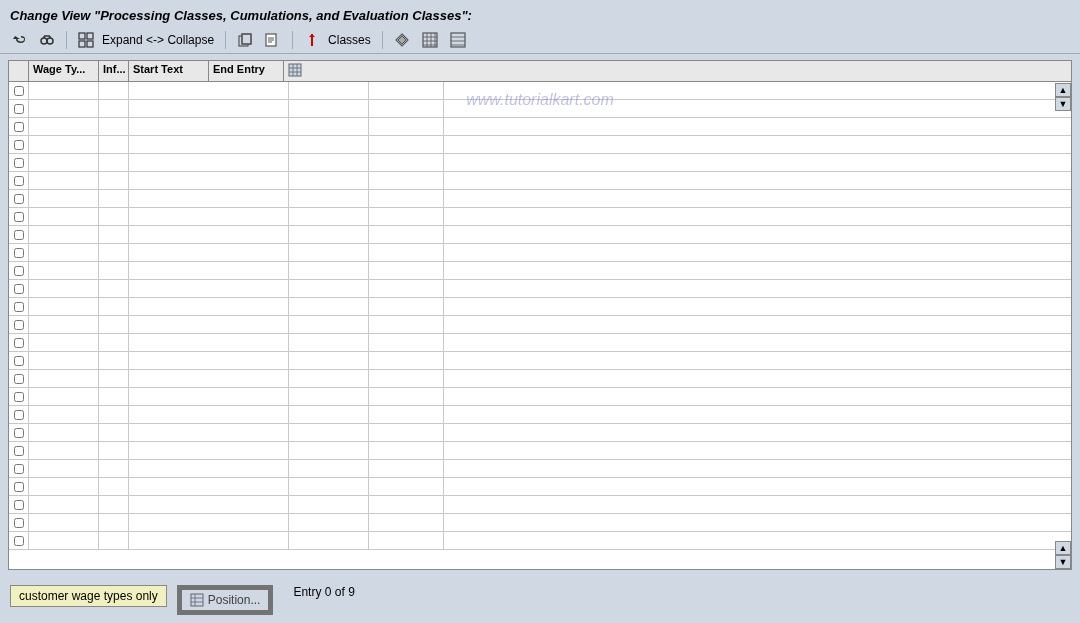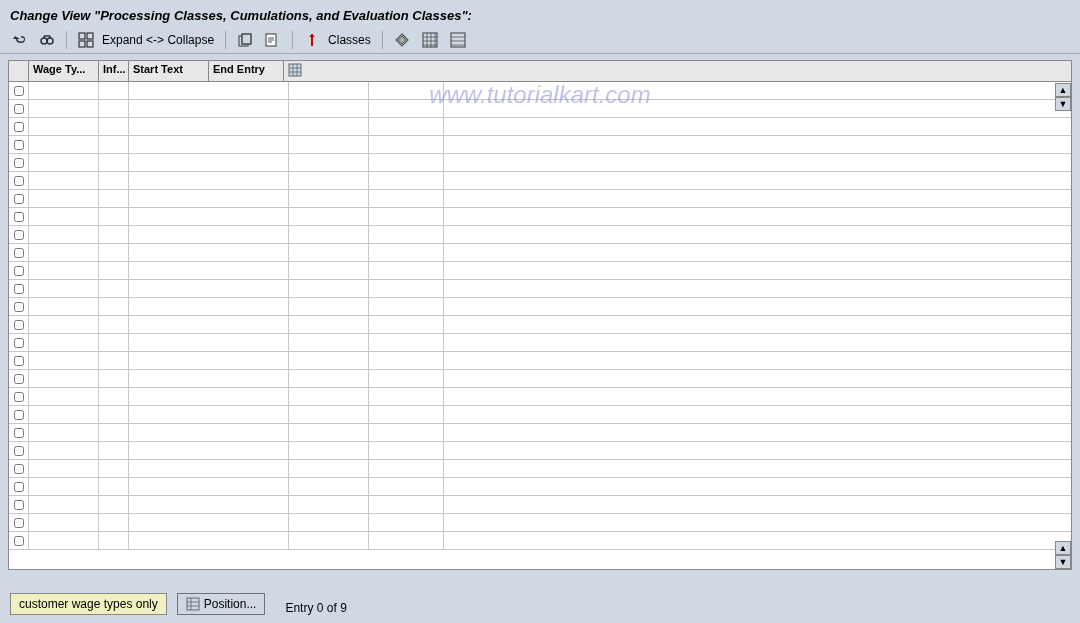--- a/index.html
+++ b/index.html
@@ -172,11 +172,11 @@
     
     .watermark {
       position: absolute;
-      top: 20px;
+      top: 30px;
       left: 50%;
       transform: translateX(-50%);
       color: rgba(100, 100, 200, 0.4);
-      font-size: 24px;
+      font-size: 16px;
       pointer-events: none;
       white-space: nowrap;
       font-style: italic;

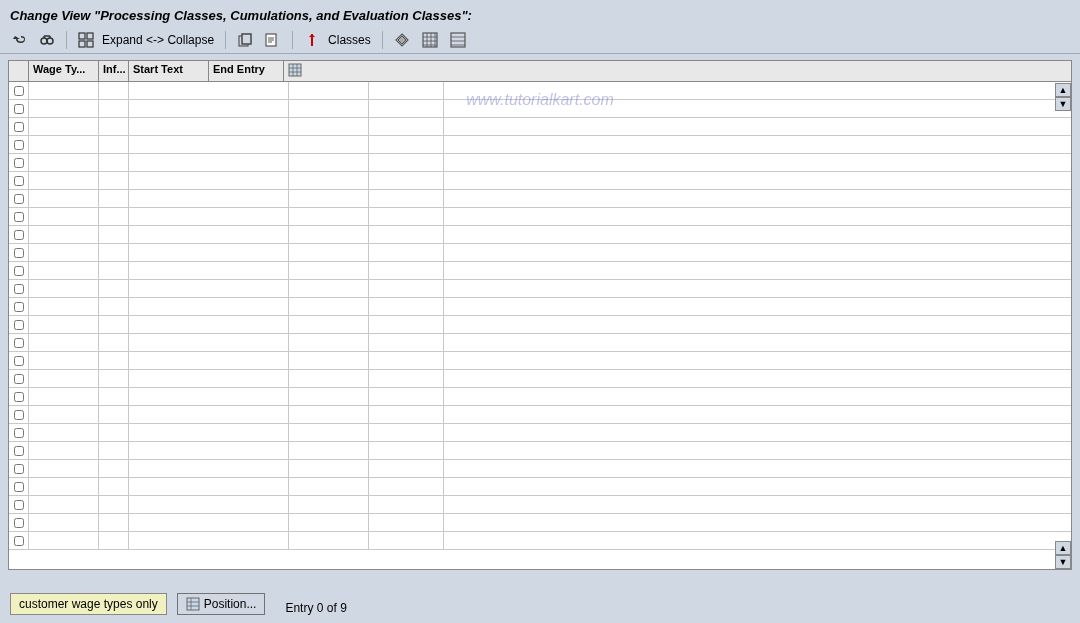--- a/index.html
+++ b/index.html
@@ -142,7 +142,7 @@
     .footer {
       padding: 8px 10px;
       display: flex;
-      align-items: flex-end;
+      align-items: flex-start;
       gap: 10px;
       background-color: #d0d8e4;
     }

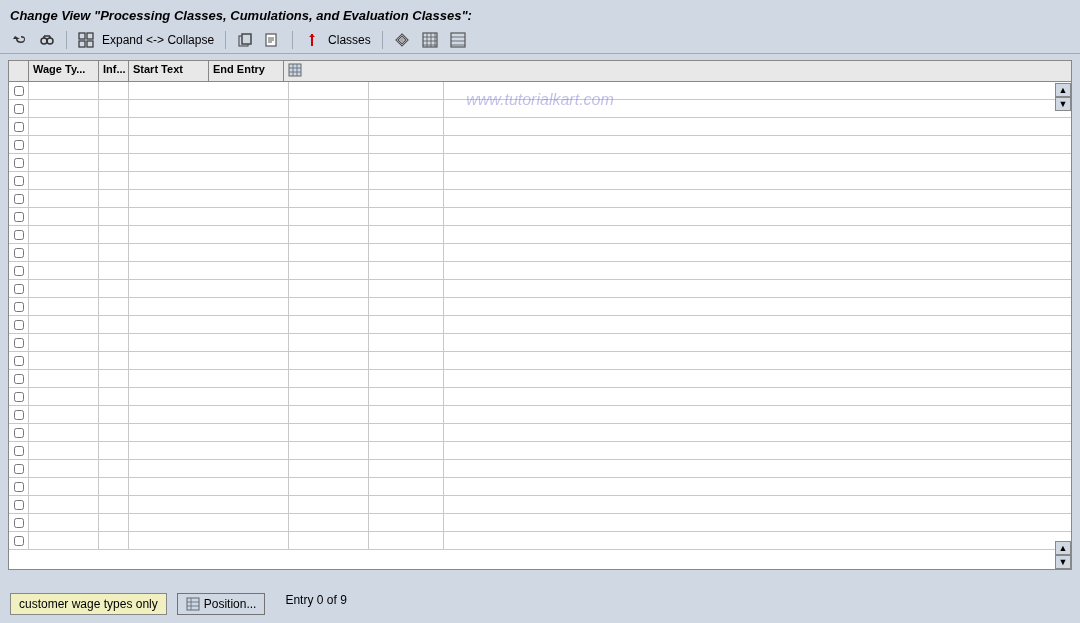--- a/index.html
+++ b/index.html
@@ -155,14 +155,14 @@
     }
     .position-btn {
       background: #d0d8e4;
-      border: 1px solid #737373;
+      border: 5px solid #737373;
       padding: 3px 8px;
       font-size: 12px;
       cursor: pointer;
       display: flex;
       align-items: center;
       gap: 4px;
-      color: #000000;
+      color: #404040;
     }
     .entry-text {
       font-size: 12px;

